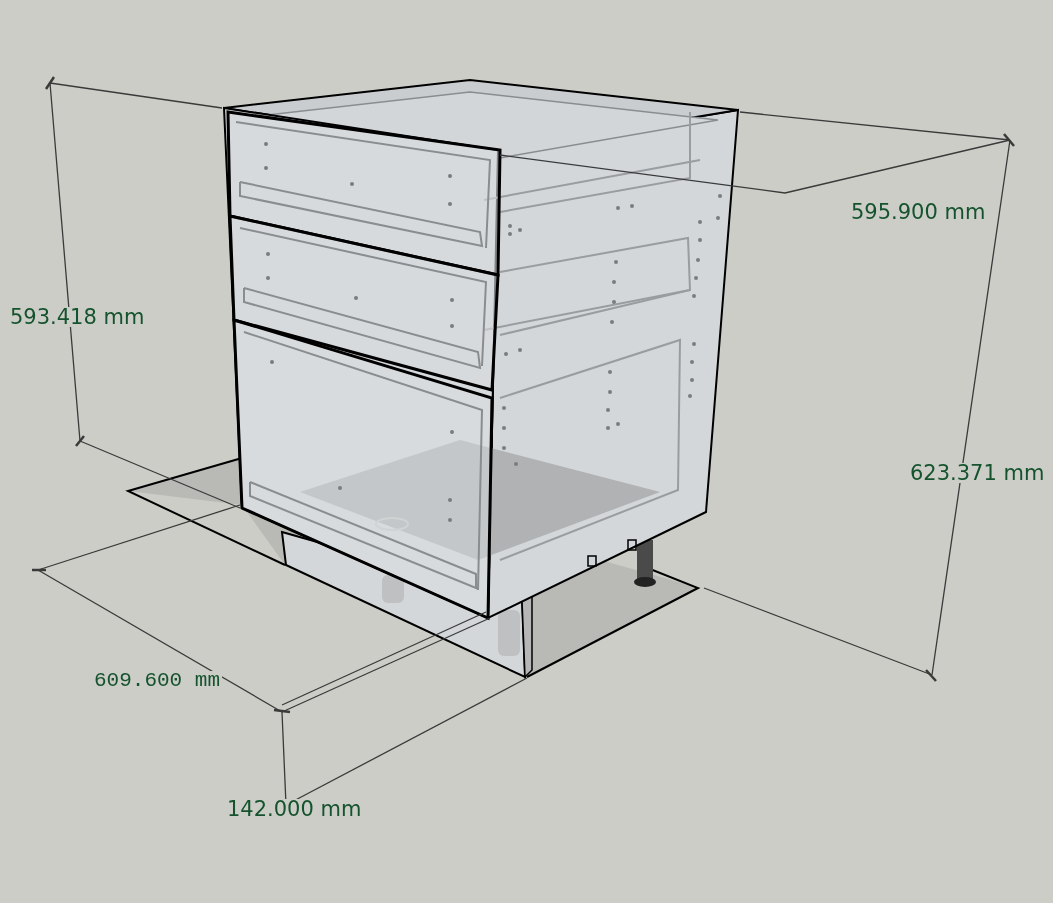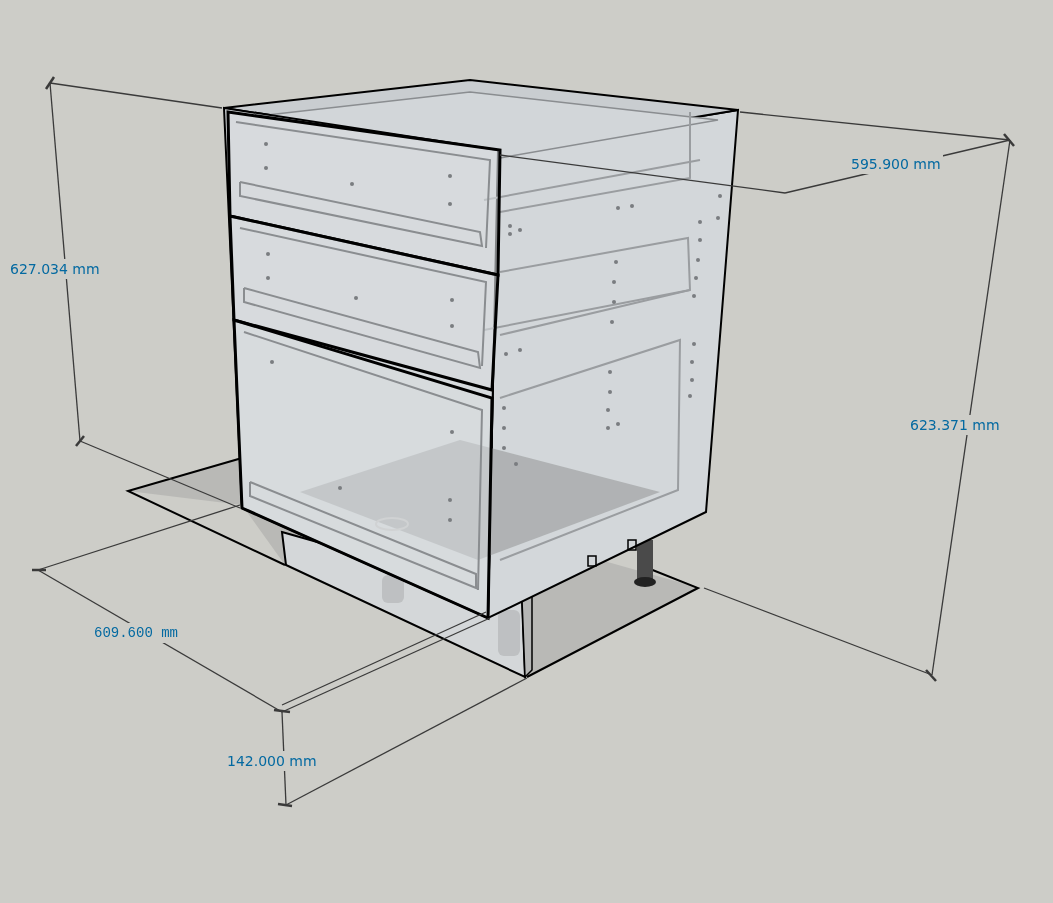--- a/index.html
+++ b/index.html
@@ -13,12 +13,13 @@
   .dim-label {
     position: absolute;
     font-family: "DejaVu Sans", sans-serif;
-    font-size: 14px;
-    color: #0369a1;
+    font-size: 21px;
+    color: #14532d;
     background: #cdcdc8;
     padding: 0 2px;
     white-space: nowrap;
     line-height: 20px;
+    margin-top: 48px;
   }
 </style>
 </head>

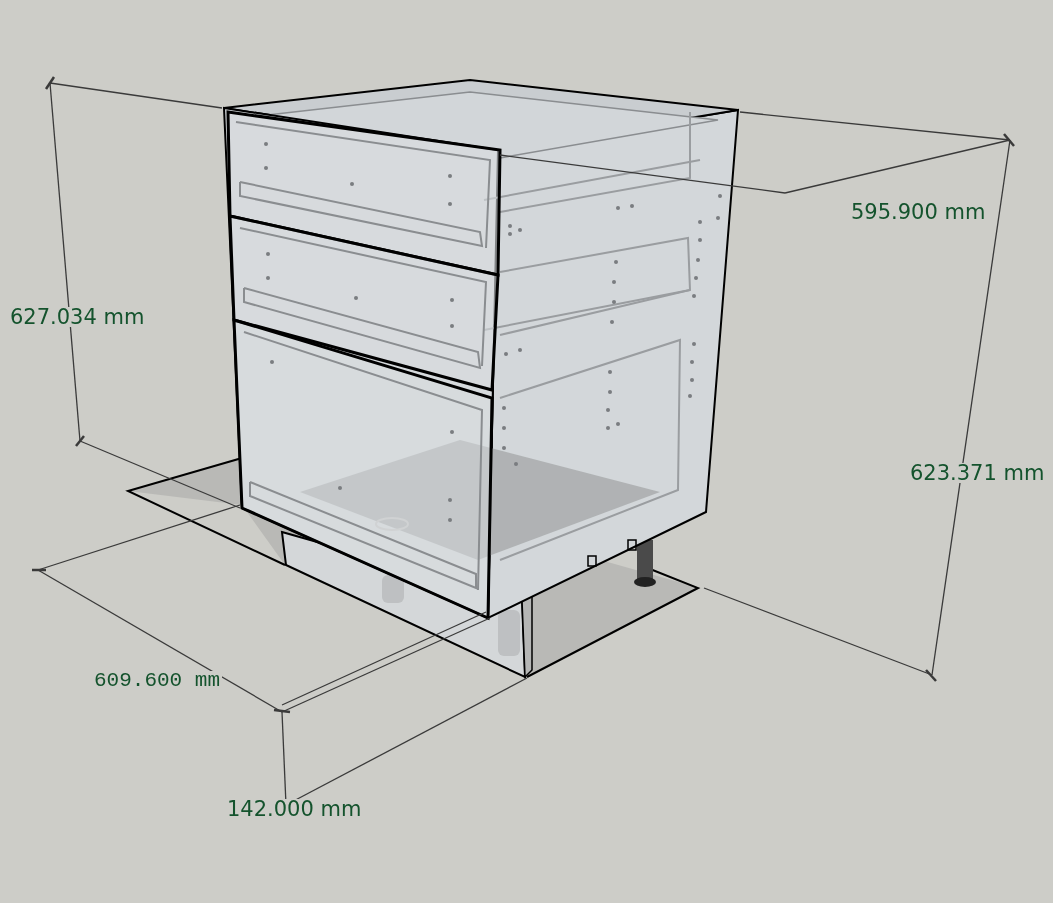--- a/index.html
+++ b/index.html
@@ -161,7 +161,7 @@
     </g>
   </svg>
 
-  <div class="dim-label" style="left:8px; top:259px;">627.034 mm</div>
+  <div class="dim-label" style="left:8px; top:259px;">593.418 mm</div>
   <div class="dim-label" style="left:849px; top:154px;">595.900 mm</div>
   <div class="dim-label" style="left:908px; top:415px;">623.371 mm</div>
   <div class="dim-label" style="left:92px; top:623px;font-family:Liberation Mono, monospace;">609.600 mm</div>

